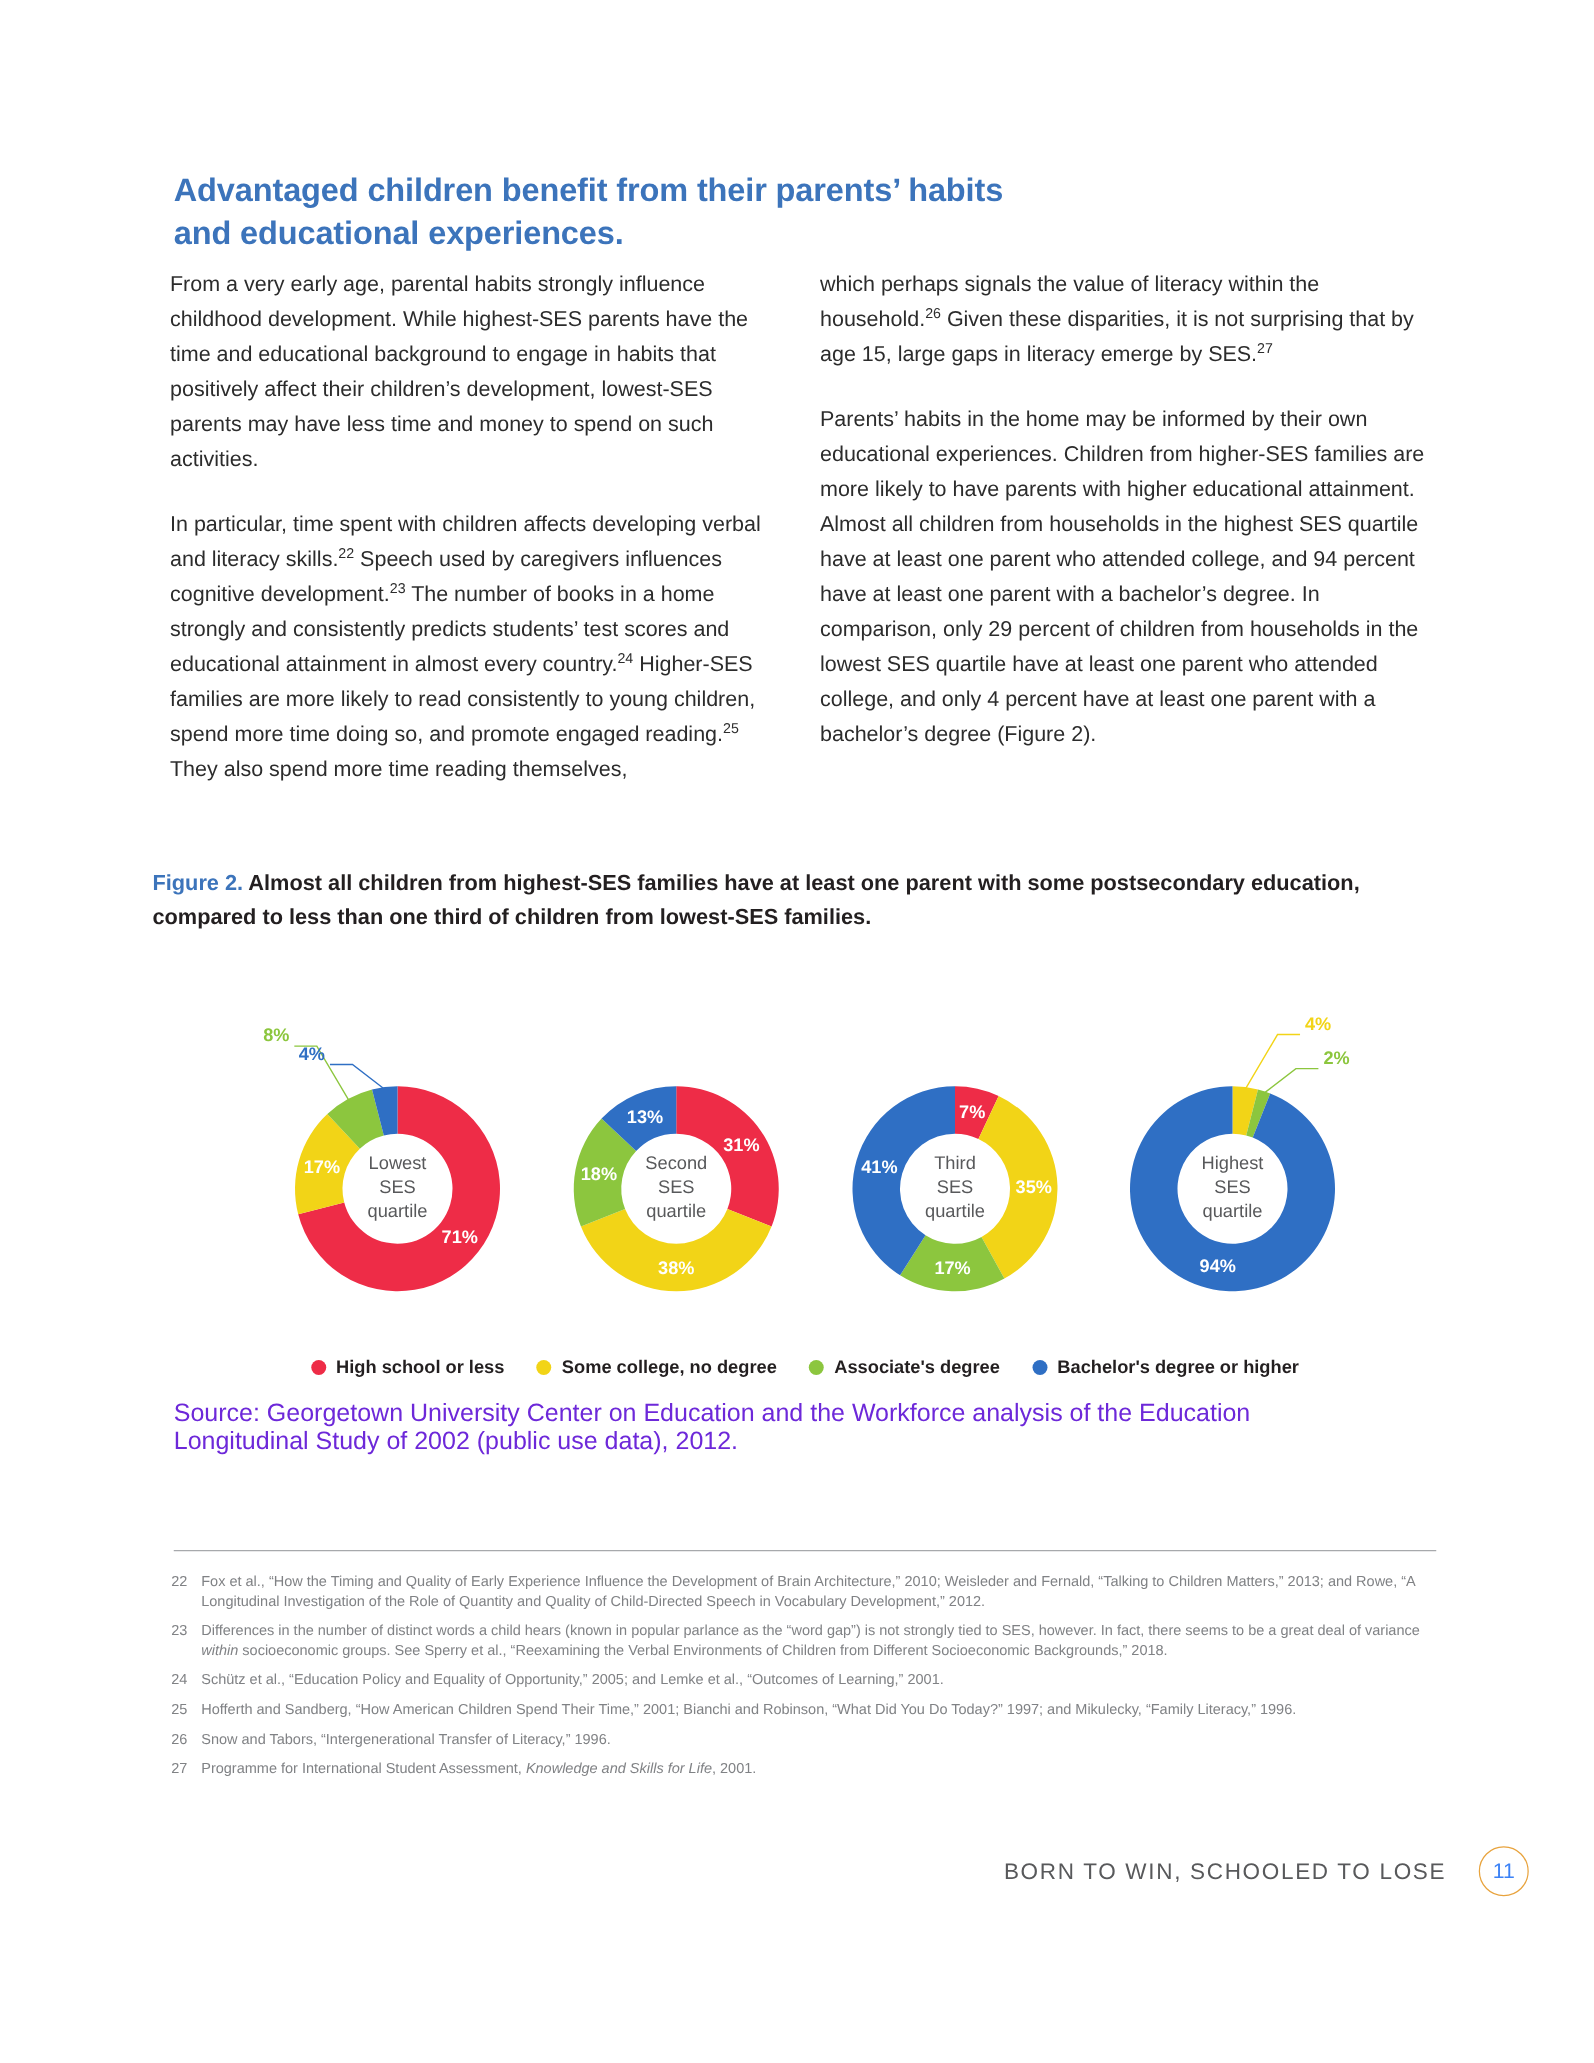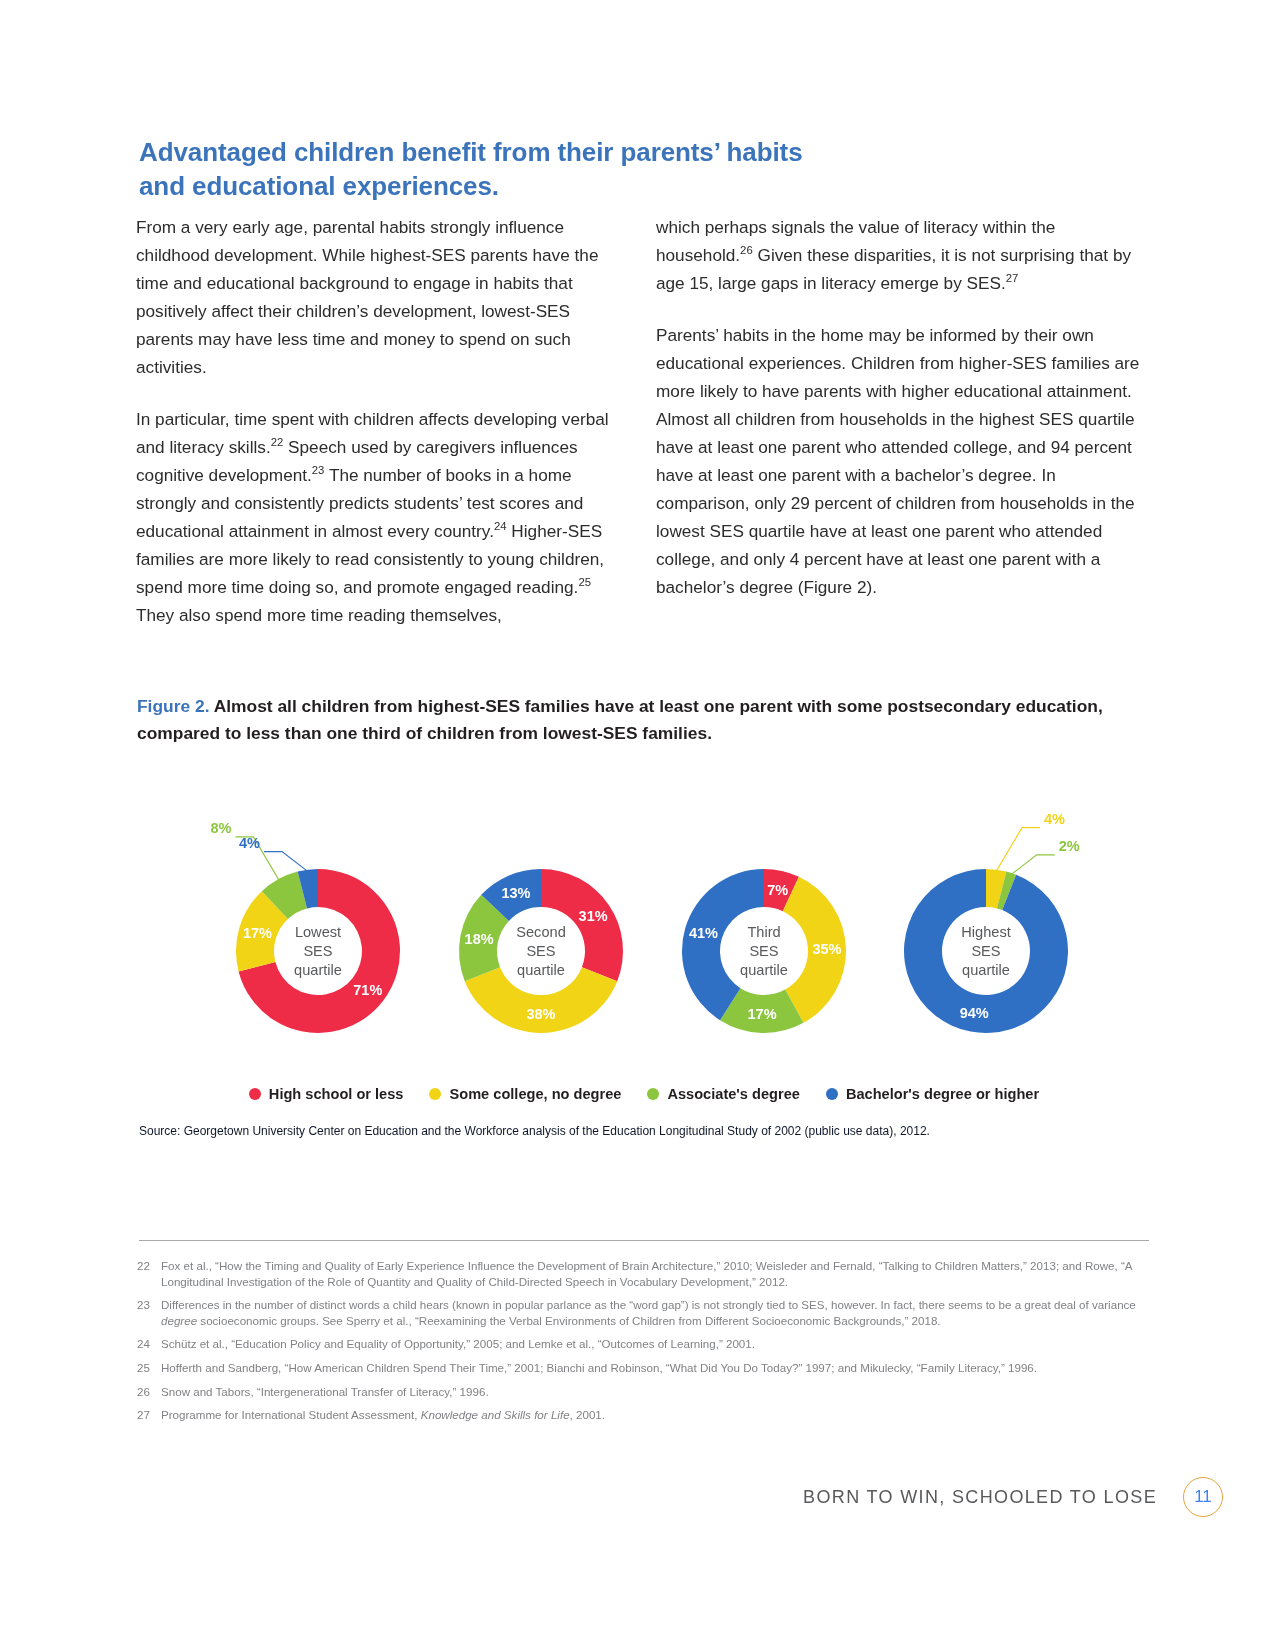--- a/index.html
+++ b/index.html
@@ -58,7 +58,7 @@
   
   .fig-caption {
     position: absolute;
-    left: 103px;
+    left: 88px;
     top: 693px;
     width: 1000px;
     font-size: 17.4px;

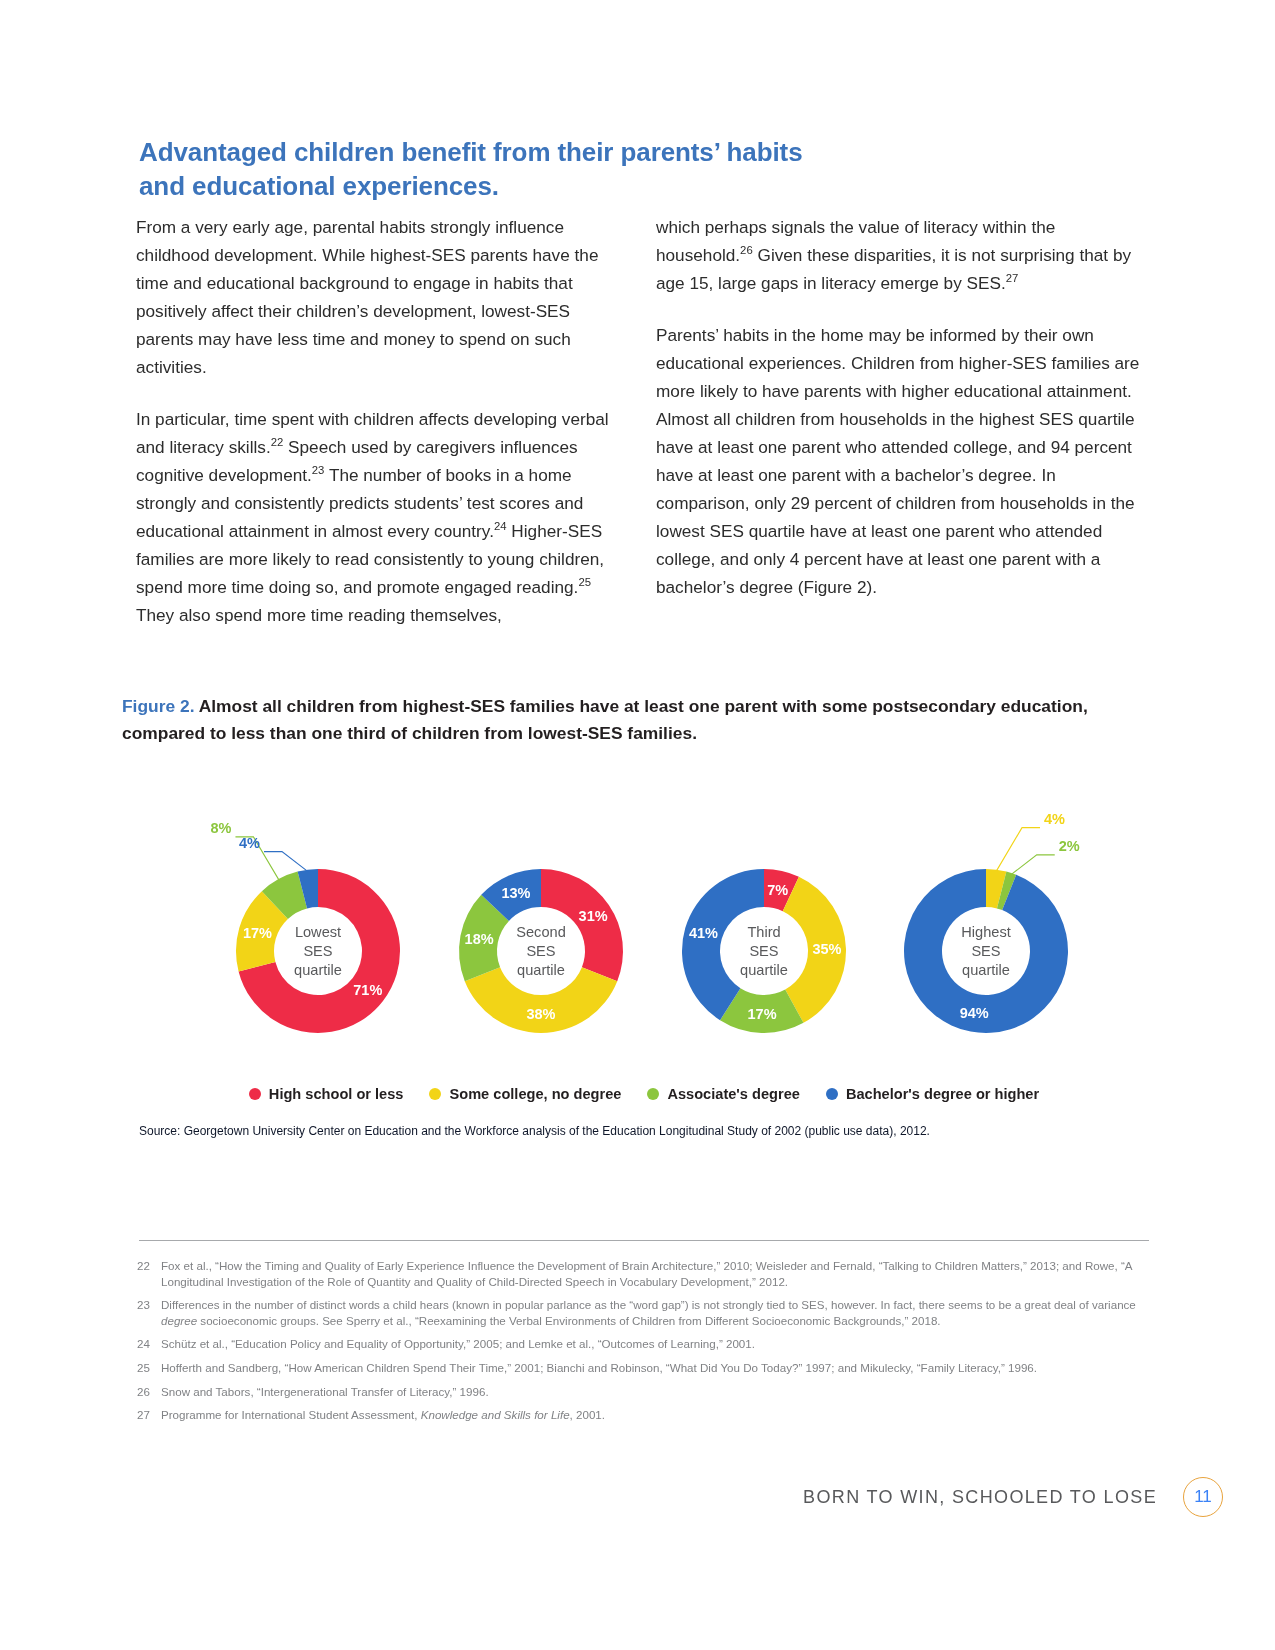--- a/index.html
+++ b/index.html
@@ -136,9 +136,9 @@
     left: 105px;
     top: 1120px;
     width: 920px;
-    font-size: 12px;
+    font-size: 20px;
     line-height: 22px;
-    color: #0f172a;
+    color: #6d28d9;
   }
 
   

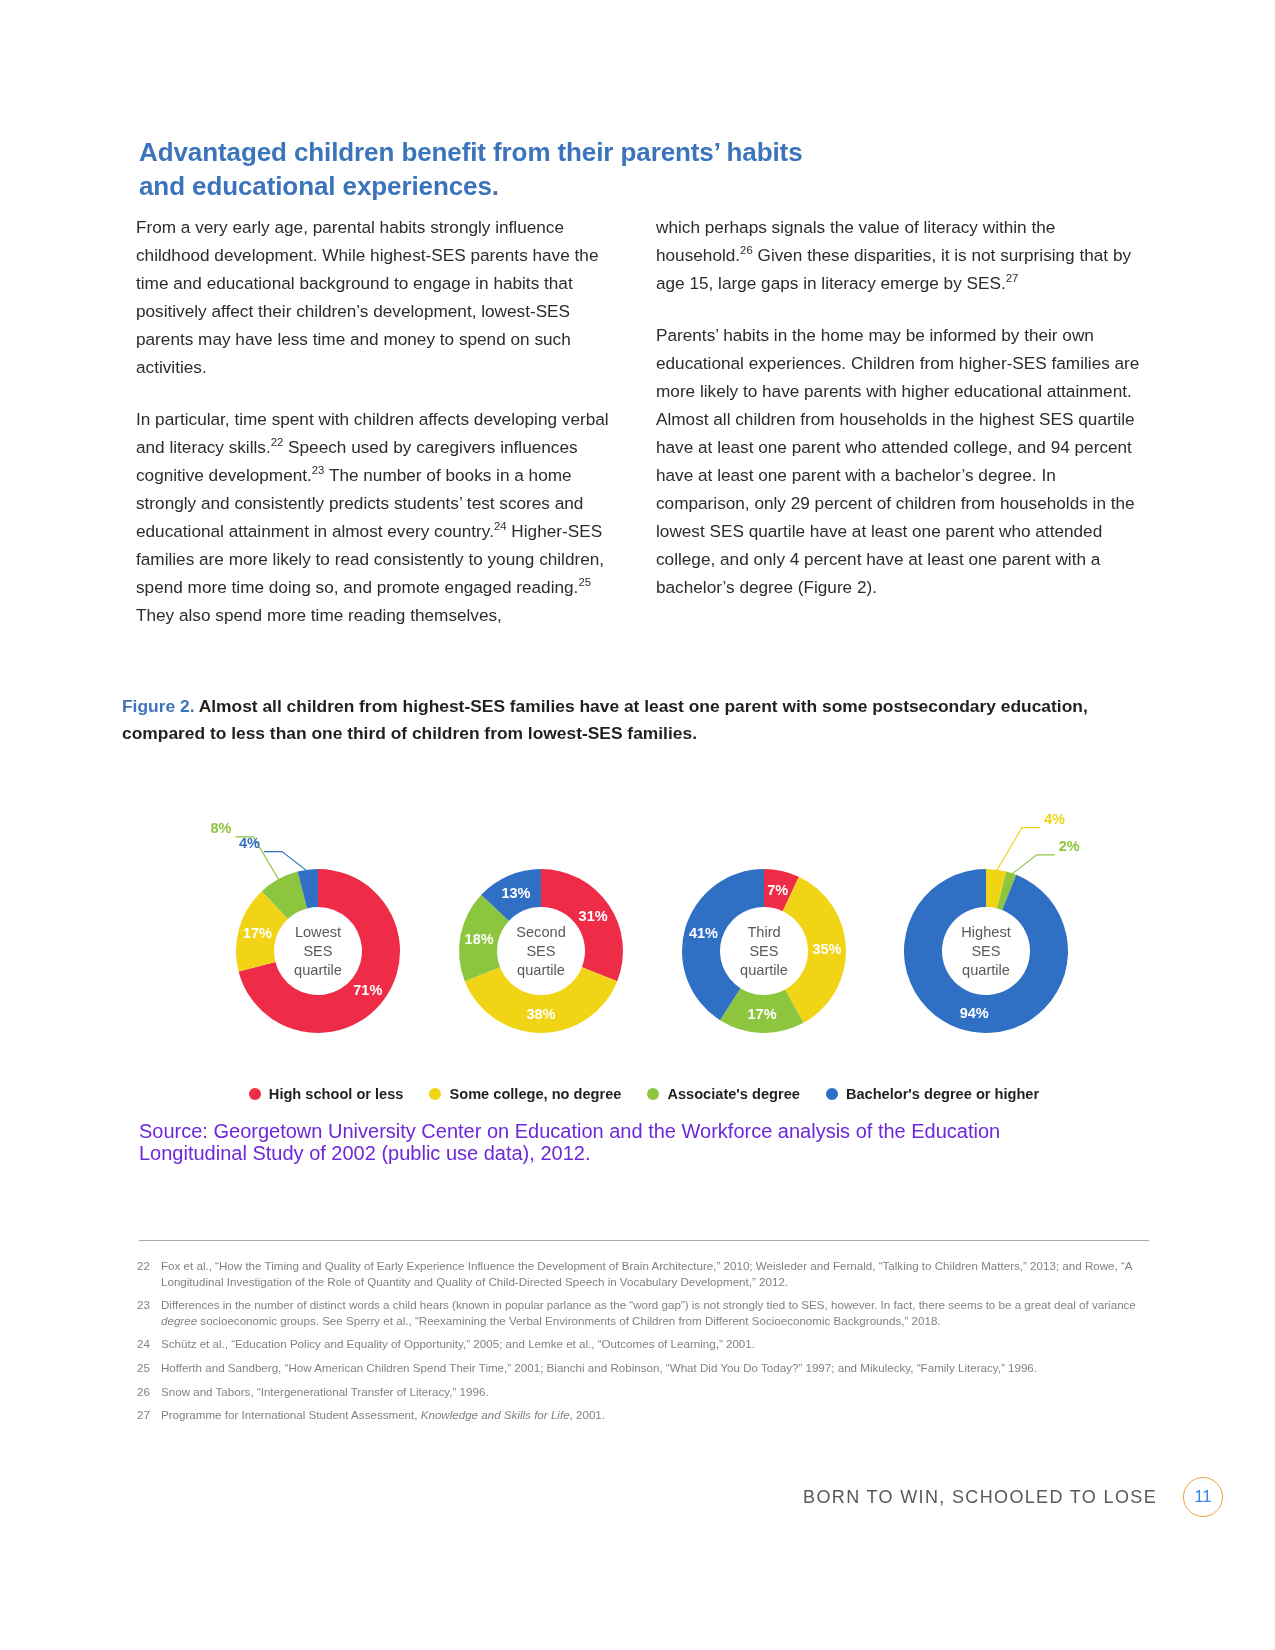--- a/index.html
+++ b/index.html
@@ -325,7 +325,7 @@
       </div>
       <div class="fn">
         <div class="fn-num">23</div>
-        <div class="fn-text">Differences in the number of distinct words a child hears (known in popular parlance as the “word gap”) is not strongly tied to SES, however. In fact, there seems to be a great deal of variance <em>degree</em> socioeconomic groups. See Sperry et al., “Reexamining the Verbal Environments of Children from Different Socioeconomic Backgrounds,” 2018.</div>
+        <div class="fn-text">Differences in the number of distinct words a child hears (known in popular parlance as the “word gap”) is not strongly tied to SES, however. In fact, there seems to be a great deal of variance <em>within</em> socioeconomic groups. See Sperry et al., “Reexamining the Verbal Environments of Children from Different Socioeconomic Backgrounds,” 2018.</div>
       </div>
       <div class="fn">
         <div class="fn-num">24</div>

